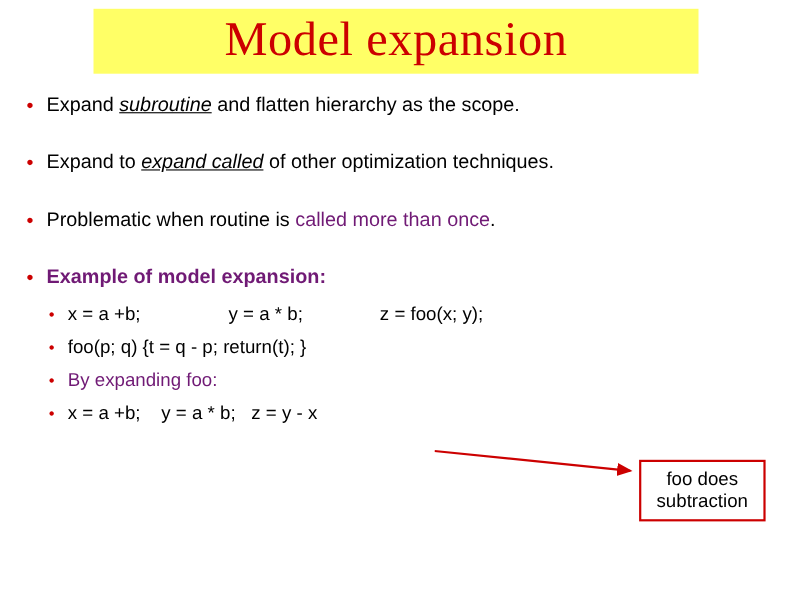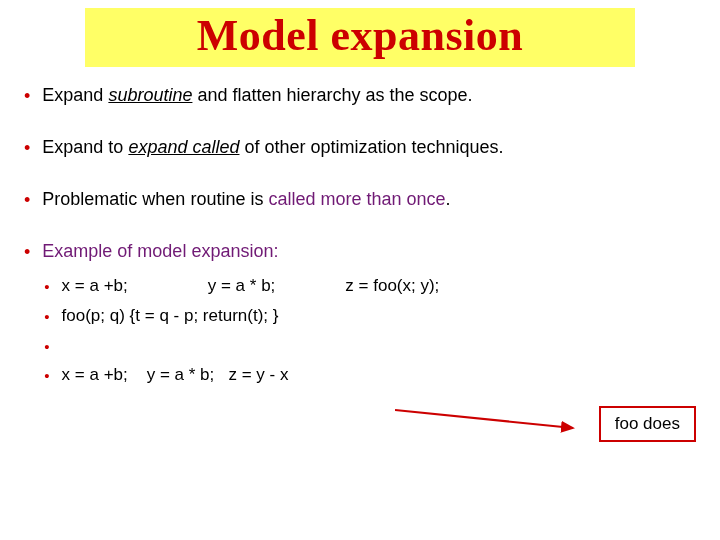--- a/index.html
+++ b/index.html
@@ -23,7 +23,7 @@
   .title-banner h1 {
     font-family: "Times New Roman", Times, serif;
     font-size: 44px;
-    font-weight: bold;
+    font-weight: normal;
     color: #cc0000;
     letter-spacing: 0.5px;
   }

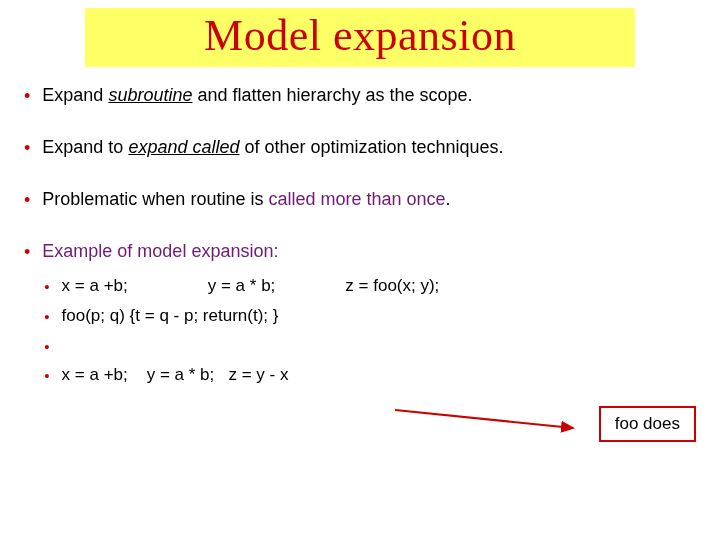--- a/index.html
+++ b/index.html
@@ -48,7 +48,7 @@
   .li-body { flex: 1; }
   .emph-red { color: #701a75; }
   .underline { text-decoration: underline; font-style: italic; }
-  .bold { font-weight: normal; }
+  .bold { font-weight: bold; }
   ul.sub {
     list-style: none;
     margin: 14px 0 0 2px;

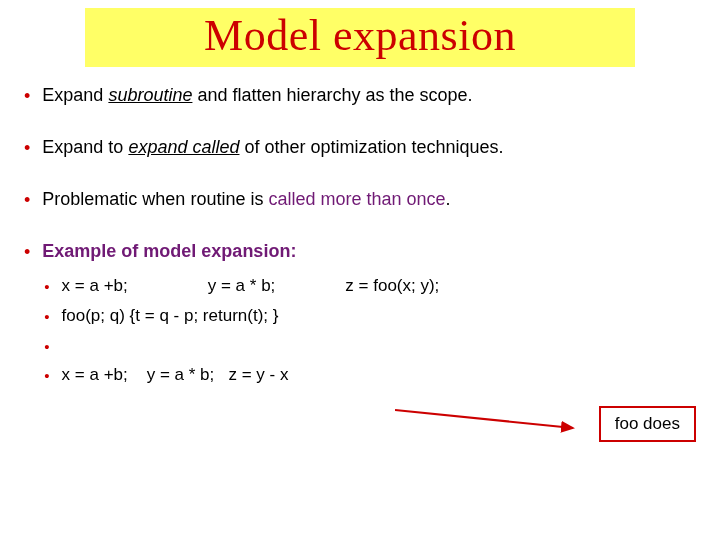--- a/index.html
+++ b/index.html
@@ -137,6 +137,9 @@
 
         <li>
           <span class="sub-bullet">•</span>
+          <div>
+            <span class="emph-red">By expanding foo:</span>
+          </div>
         </li>
 
         <li>

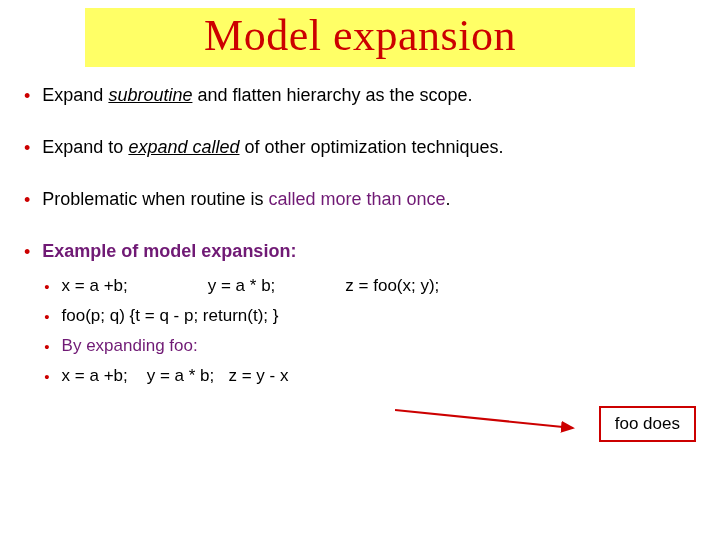--- a/index.html
+++ b/index.html
@@ -72,7 +72,7 @@
   .callout {
     position: absolute;
     right: 24px;
-    top: 406px;
+    top: 418px;
     border: 2px solid #cc0000;
     padding: 6px 14px;
     font-size: 17px;

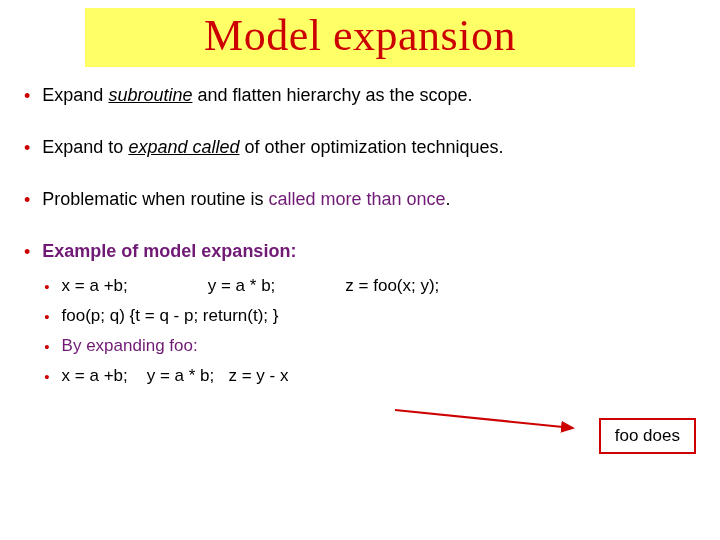--- a/index.html
+++ b/index.html
@@ -157,6 +157,7 @@
 
 <div class="callout">
   <div>foo does</div>
+  <div>subtraction</div>
 </div>
 
 <svg class="arrow" style="left:395px; top:406px;" width="190" height="30">

